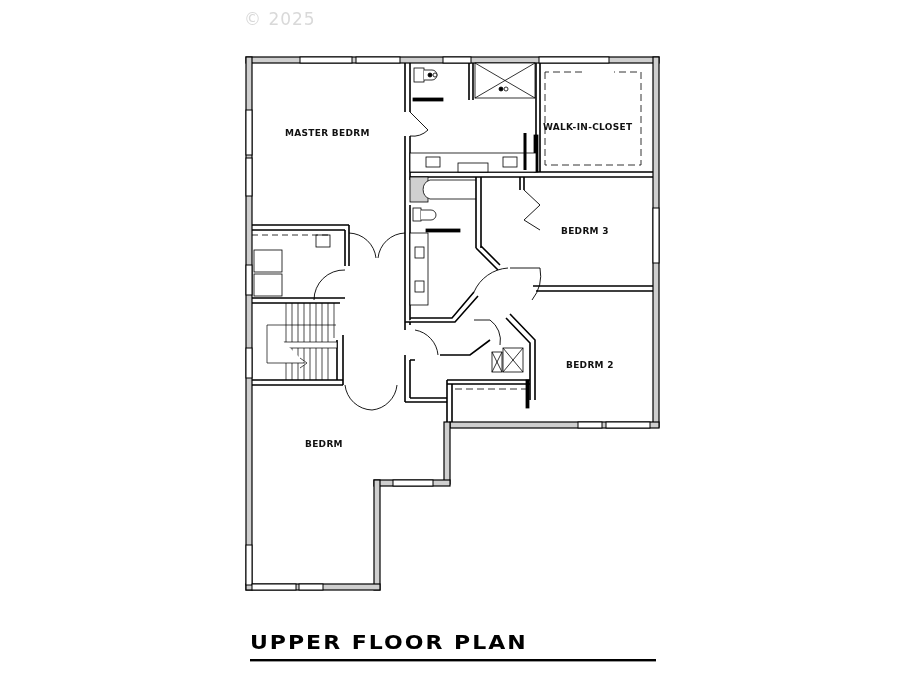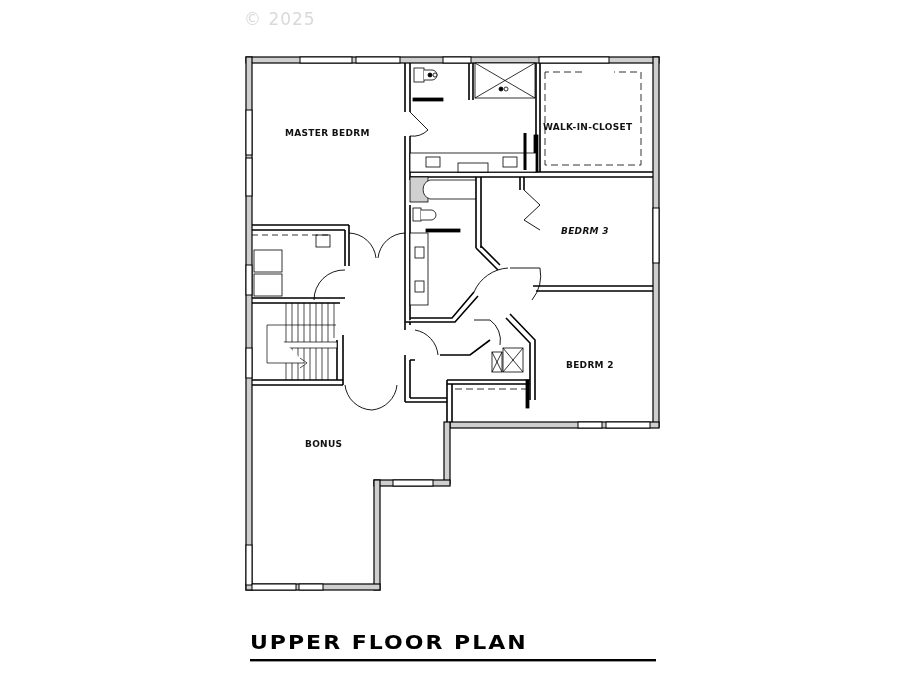--- a/index.html
+++ b/index.html
@@ -159,7 +159,7 @@
 
 <div class="room-label" style="left:285px; top:128px;">MASTER BEDRM</div>
 <div class="room-label" style="left:543px; top:122px;">WALK-IN-CLOSET</div>
-<div class="room-label" style="left:561px; top:226px;font-style:italic;">BEDRM 3</div>
+<div class="room-label" style="left:561px; top:226px;">BEDRM 3</div>
 <div class="room-label" style="left:566px; top:360px;">BEDRM 2</div>
 <div class="room-label" style="left:305px; top:439px;">BONUS</div>
 

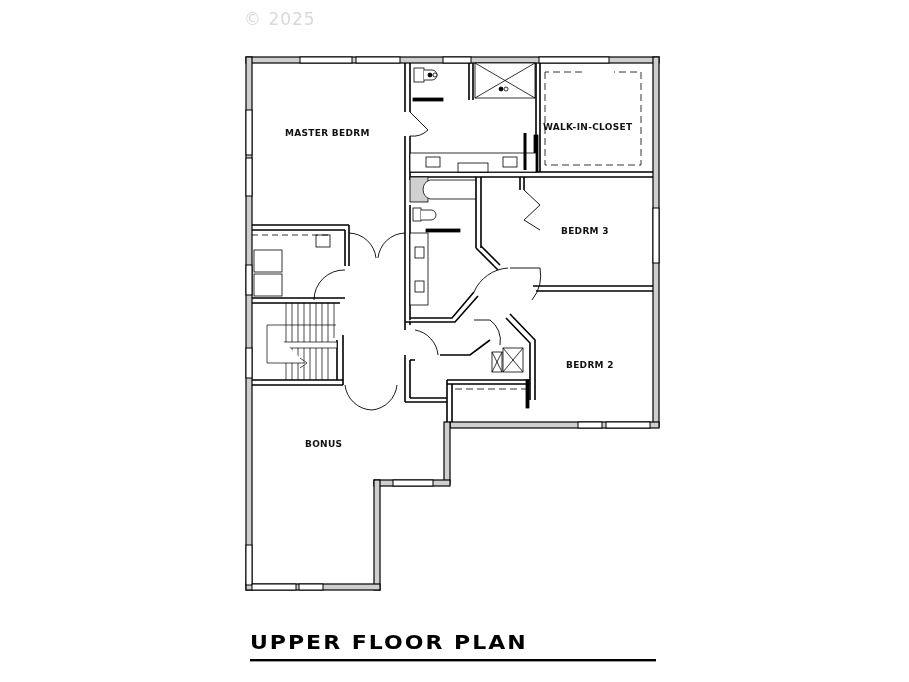--- a/index.html
+++ b/index.html
@@ -161,7 +161,7 @@
 <div class="room-label" style="left:543px; top:122px;">WALK-IN-CLOSET</div>
 <div class="room-label" style="left:561px; top:226px;">BEDRM 3</div>
 <div class="room-label" style="left:566px; top:360px;">BEDRM 2</div>
-<div class="room-label" style="left:305px; top:439px;">BONUS</div>
+<div class="room-label" style="left:305px; top:439px;">BEDRM</div>
 
 <div class="title">UPPER FLOOR PLAN</div>
 <div class="title-rule"></div>

